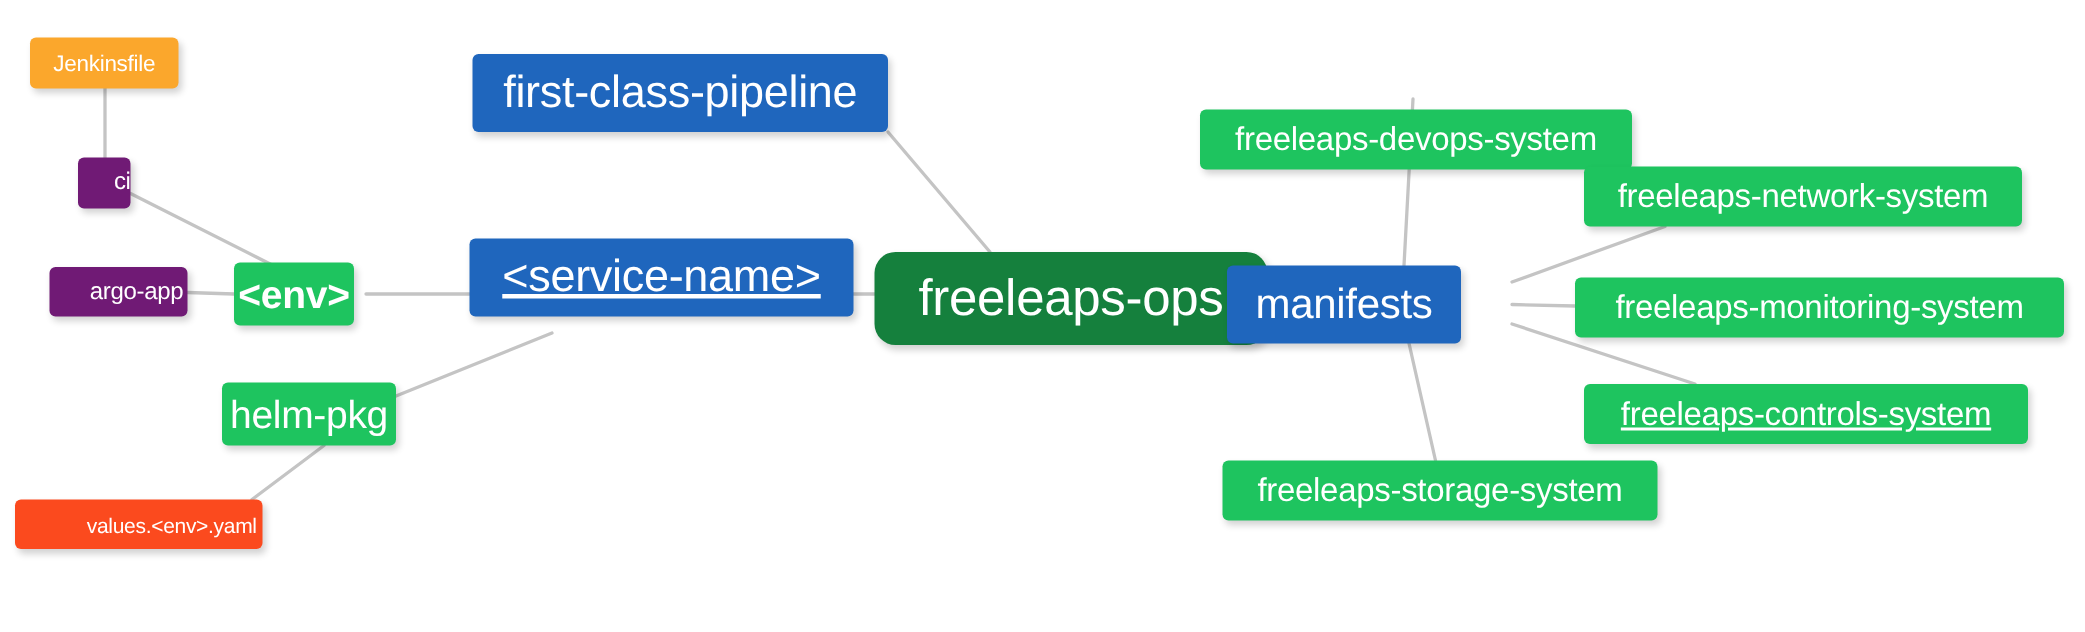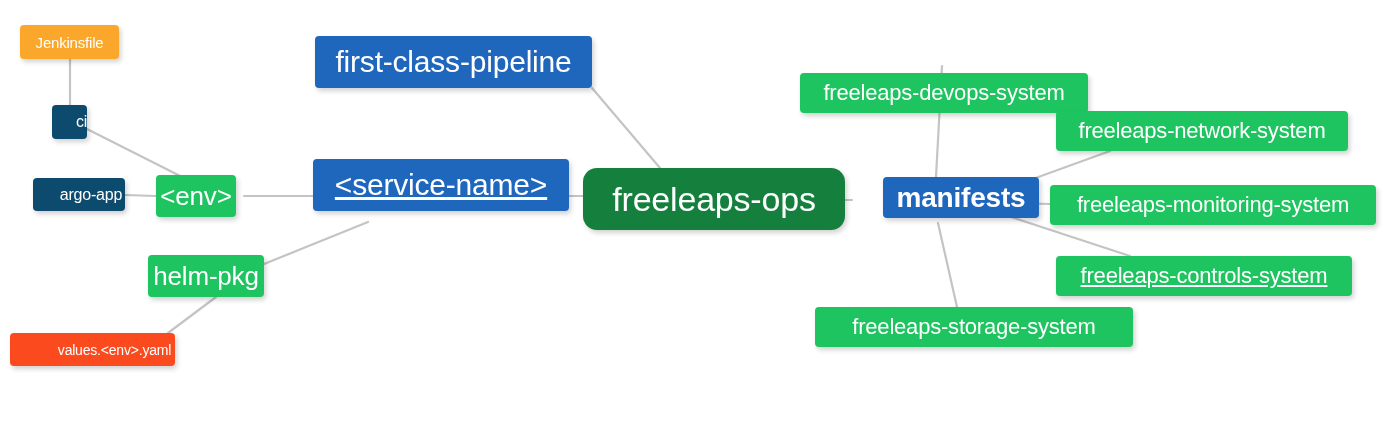--- a/index.html
+++ b/index.html
@@ -67,7 +67,7 @@
     align-items: center;
   }
   .node-red {
-    background: #0c4a6e;
+    background: #701a75;
     font-size: 16px;
     padding-left: 24px;
   }

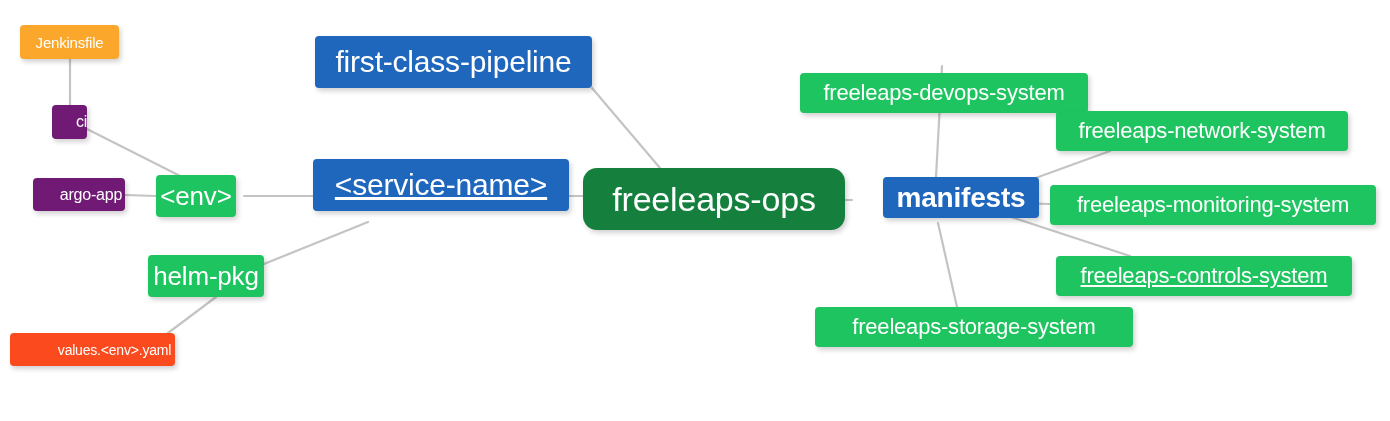--- a/index.html
+++ b/index.html
@@ -109,7 +109,7 @@
       <div class="node node-red-sm" style="left: 10px; top: 333px; width: 165px; height: 33px; padding-left: 44px;">
         <span>values.&lt;env&gt;.yaml</span>
       </div>
-      <div class="node node-green-lg" style="left: 156px; top: 175px; width: 80px; height: 42px;">
+      <div class="node node-green-lg" style="left: 156px; top: 175px; width: 80px; height: 42px; font-weight: bold;">
         <span>&lt;env&gt;</span>
       </div>
       <div class="node node-green-lg" style="left: 148px; top: 255px; width: 116px; height: 42px;">

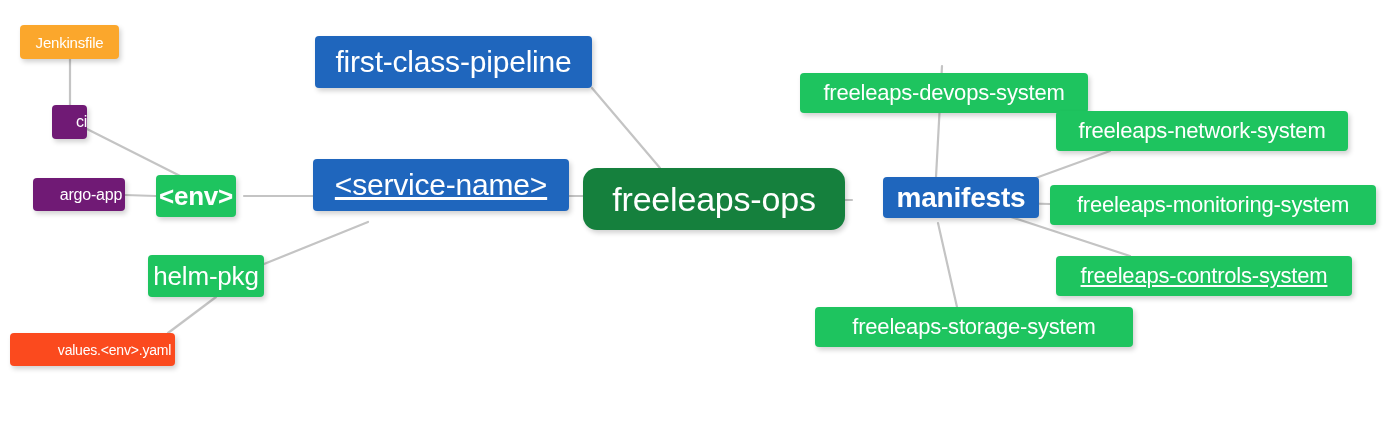--- a/index.html
+++ b/index.html
@@ -124,7 +124,7 @@
       <div class="node node-root" style="left: 583px; top: 168px; width: 262px; height: 62px;">
         <span>freeleaps-ops</span>
       </div>
-      <div class="node node-blue-sm" style="left: 883px; top: 177px; width: 156px; height: 41px; font-weight: bold;">
+      <div class="node node-blue-sm" style="left: 818px; top: 177px; width: 156px; height: 52px;">
         <span>manifests</span>
       </div>
       <div class="node node-green" style="left: 800px; top: 26px; width: 288px; height: 40px; margin-top: 47px;">

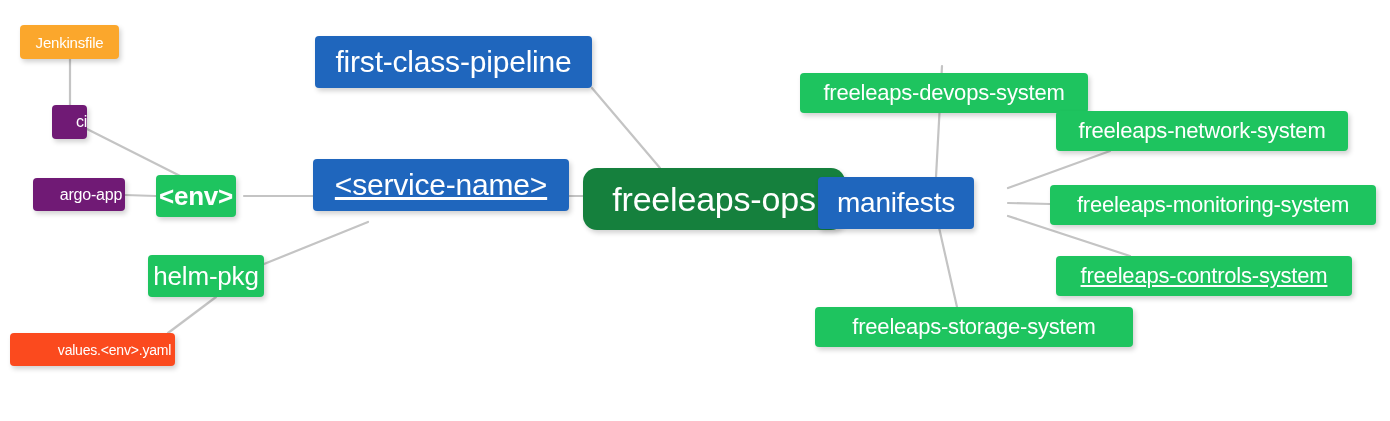--- a/index.html
+++ b/index.html
@@ -139,7 +139,7 @@
       <div class="node node-green" style="left: 1056px; top: 256px; width: 296px; height: 40px; text-decoration: underline;">
         <span>freeleaps-controls-system</span>
       </div>
-      <div class="node node-green" style="left: 815px; top: 307px; width: 318px; height: 40px;">
+      <div class="node node-green" style="left: 815px; top: 307px; width: 290px; height: 40px;">
         <span>freeleaps-storage-system</span>
       </div>
     </div>

